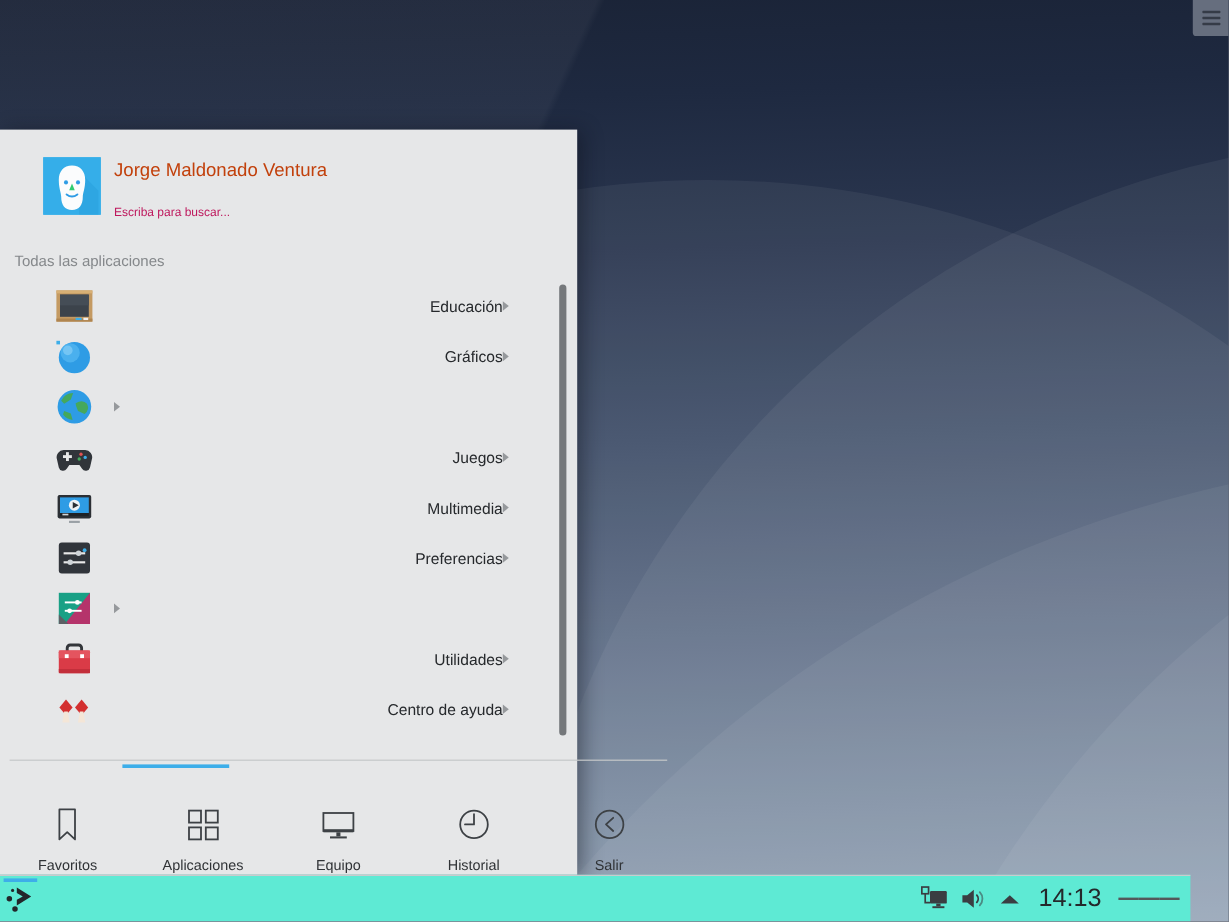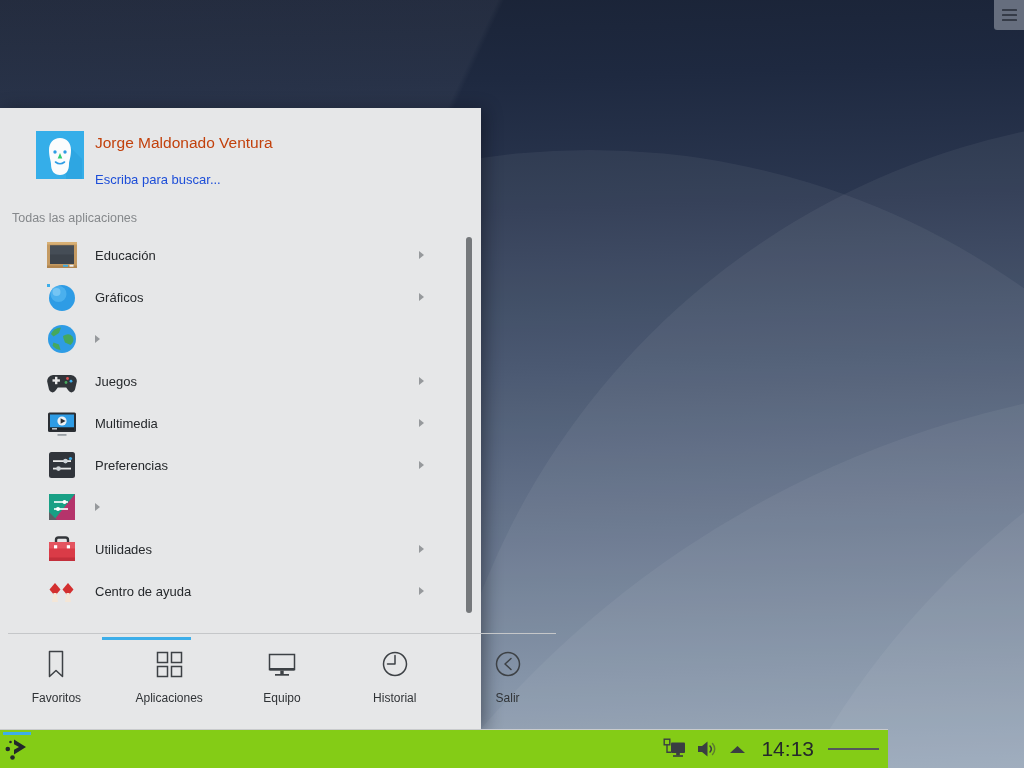--- a/index.html
+++ b/index.html
@@ -28,7 +28,7 @@
   .avatar{position:absolute;left:36px;top:23px;width:48px;height:48px;background:#35aee9;cursor:pointer;}
   .avatar svg{display:block;}
   .user-name{position:absolute;left:95px;top:26px;font-size:15.5px;color:#c2410c;}
-  .search-line{position:absolute;left:95px;top:64px;font-size:13px;color:#1d4ed8;cursor:text;width:330px;}
+  .search-line{position:absolute;left:95px;top:64px;font-size:10px;color:#be185d;cursor:text;width:330px;}
   .section-label{position:absolute;left:12px;top:103px;font-size:12.5px;color:#85888b;}
 
   .app-list{position:absolute;left:0;top:126px;width:462px;height:399px;overflow:hidden;}

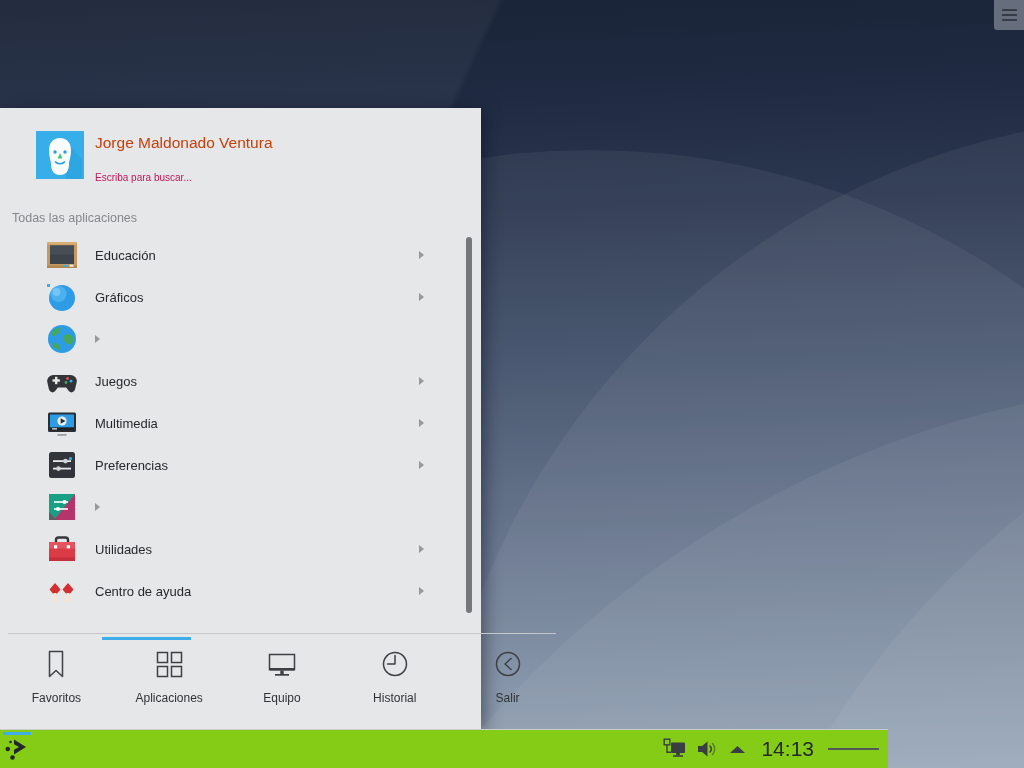--- a/index.html
+++ b/index.html
@@ -32,7 +32,7 @@
   .section-label{position:absolute;left:12px;top:103px;font-size:12.5px;color:#85888b;}
 
   .app-list{position:absolute;left:0;top:126px;width:462px;height:399px;overflow:hidden;}
-  .app-row{height:42px;display:flex;align-items:center;cursor:pointer;}
+  .app-row{height:42px;display:flex;align-items:center;cursor:pointer;text-align:right;}
   .app-icon{width:32px;height:32px;margin-left:46px;margin-right:17px;flex:0 0 auto;display:flex;align-items:center;justify-content:center;}
   .app-icon svg{display:block;}
   .app-label{flex:1;font-size:13px;color:#26292c;}

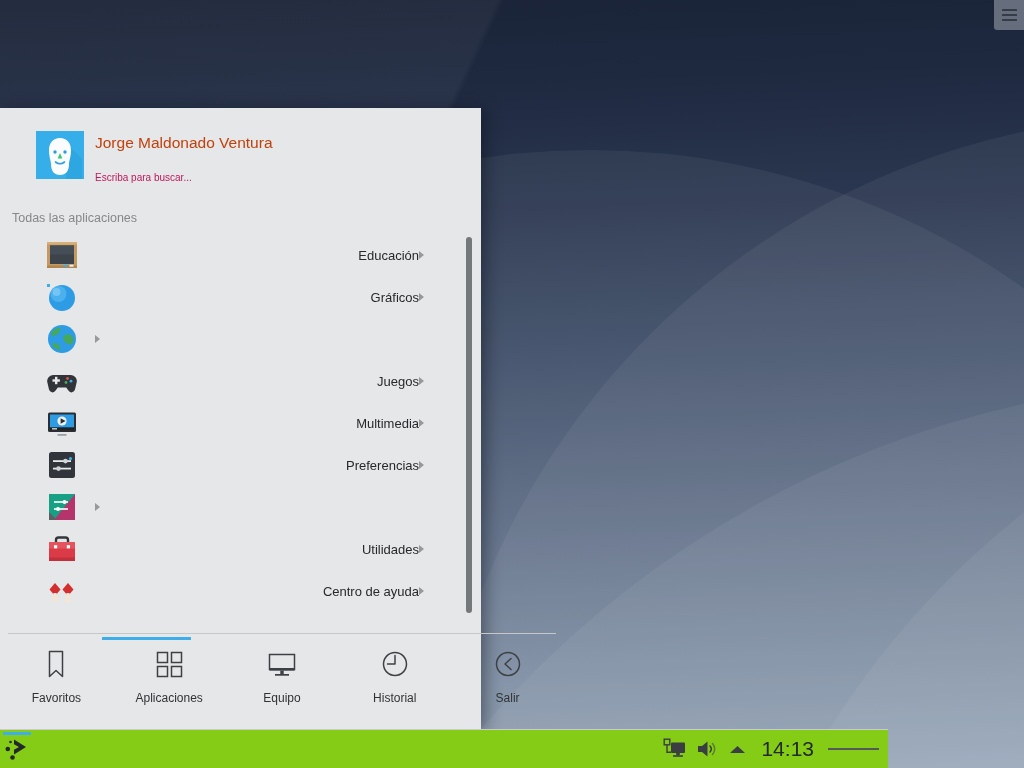--- a/index.html
+++ b/index.html
@@ -42,7 +42,7 @@
   .scrollbar{position:absolute;left:466px;top:129px;width:6px;height:376px;border-radius:3px;background:#75787b;cursor:grab;}
 
   
-  .tabbar{position:absolute;left:0;bottom:0;width:564px;height:96px;display:flex;}
+  .tabbar{position:absolute;left:0;bottom:0;width:564px;height:96px;display:flex;align-items:flex-end;}
   .tab-sep{position:absolute;left:8px;right:8px;top:0;height:1px;background:#c5c7c9;}
   .active-underline{position:absolute;left:102px;top:529px;width:89px;height:3px;background:#3daee9;z-index:3;}
   .tab{flex:1;display:flex;flex-direction:column;align-items:center;padding-top:15px;cursor:pointer;background:transparent;border:none;}

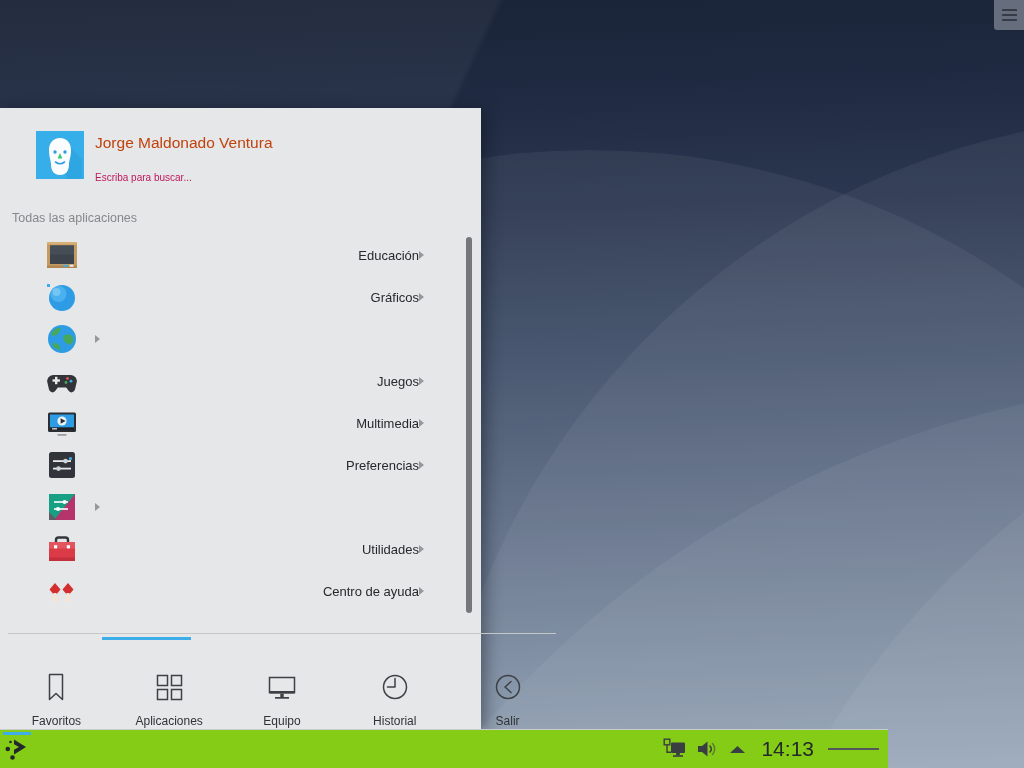--- a/index.html
+++ b/index.html
@@ -50,7 +50,7 @@
   .tab-label{margin-top:11px;font-size:12px;color:#303336;}
 
   
-  .taskbar{position:absolute;left:0;bottom:0;width:888px;height:39px;background:#84cc16;
+  .taskbar{position:absolute;left:0;bottom:0;width:992px;height:39px;background:#5eead4;
     border-top:1px solid #c9cbcd;box-sizing:border-box;display:flex;align-items:center;z-index:5;}
   .kicker{position:relative;width:38px;height:100%;background:transparent;border:none;cursor:pointer;padding:0;}
   .kicker-indicator{position:absolute;left:3px;top:2px;width:28px;height:3px;background:#3daee9;}

